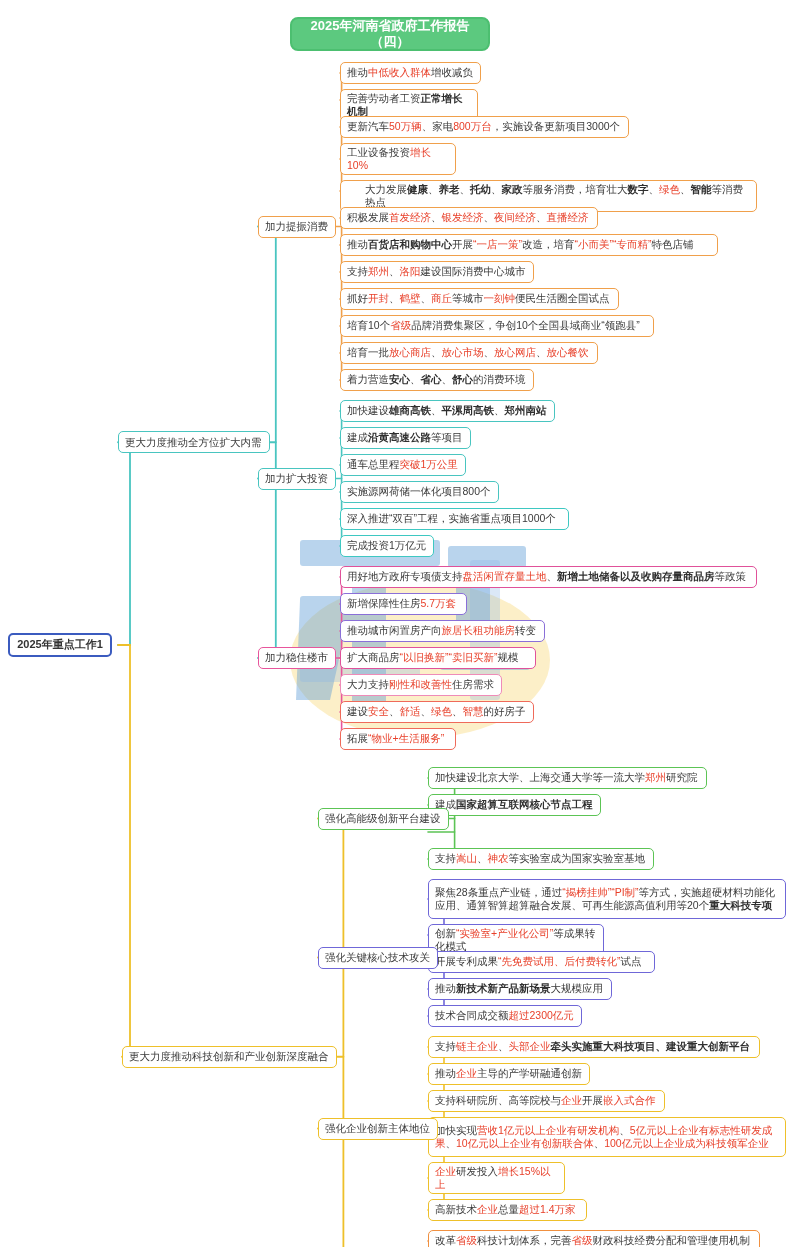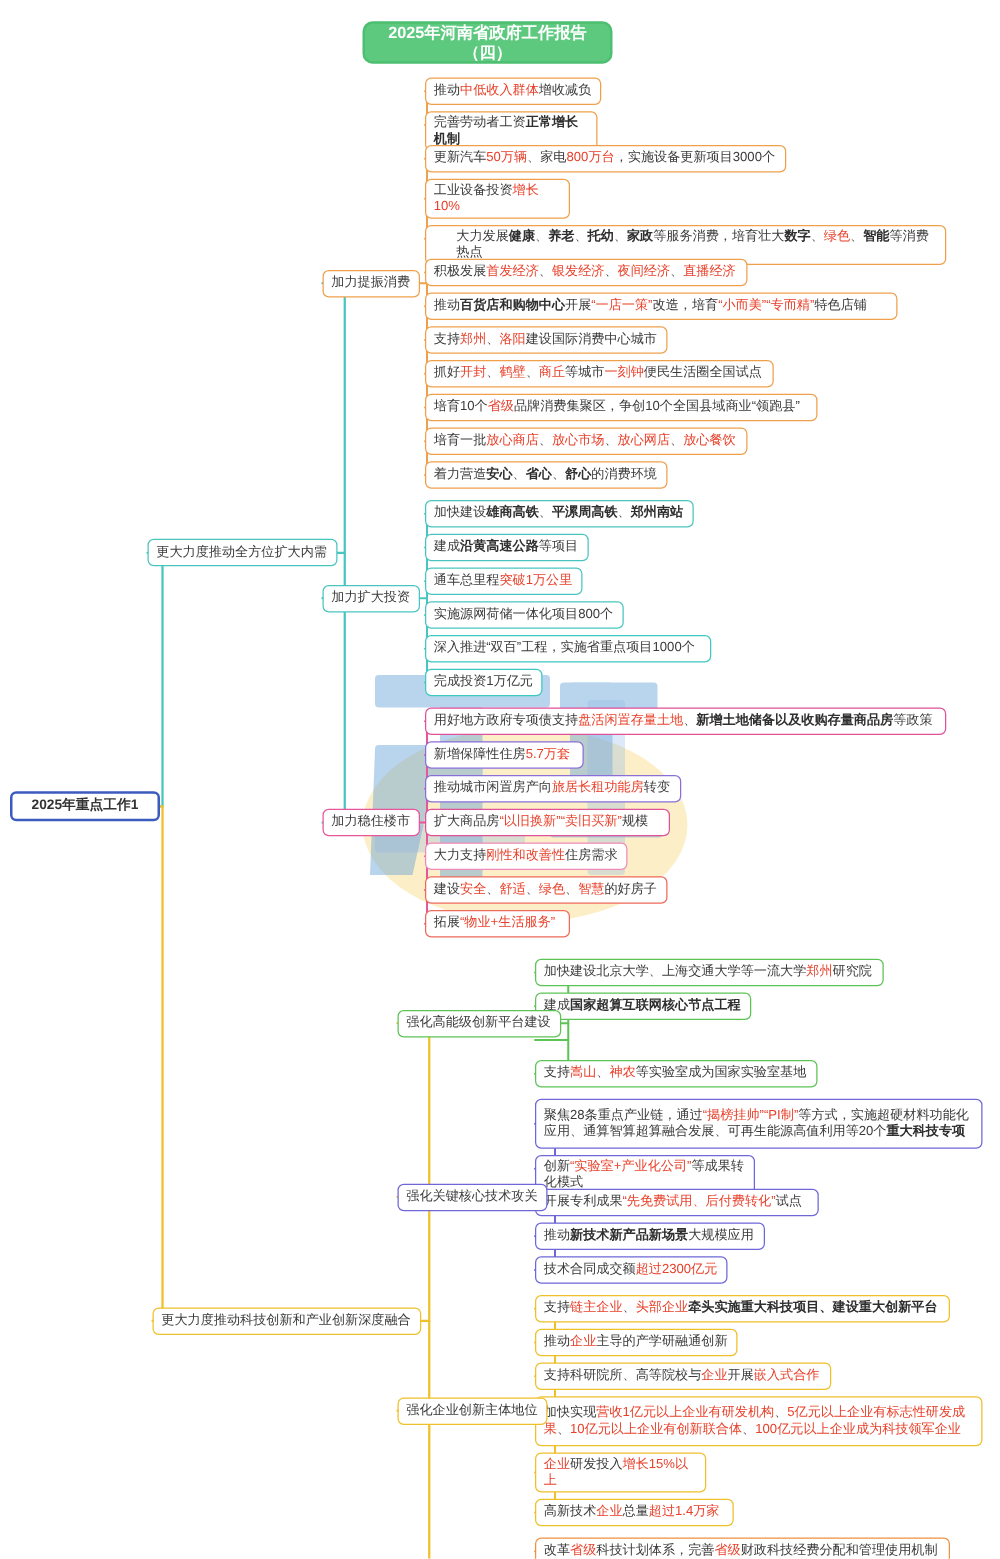--- a/index.html
+++ b/index.html
@@ -171,7 +171,7 @@
     <span class="txt">2025年河南省政府工作报告（四）</span>
   </div>
 
-  <div class="node root-node" style="left:8px;top:633px;width:120px;height:24px;">
+  <div class="node root-node" style="left:8px;top:633px;width:104px;height:24px;">
     <span class="txt">2025年重点工作1</span>
   </div>
 <div class="node leaf c-orange" style="left: 340px; top: 62px; width: 141.2px; min-height: 22px;"><span class="txt">推动<span class="hl">中低收入</span><span class="hl">群体</span>增收减负</span></div>

